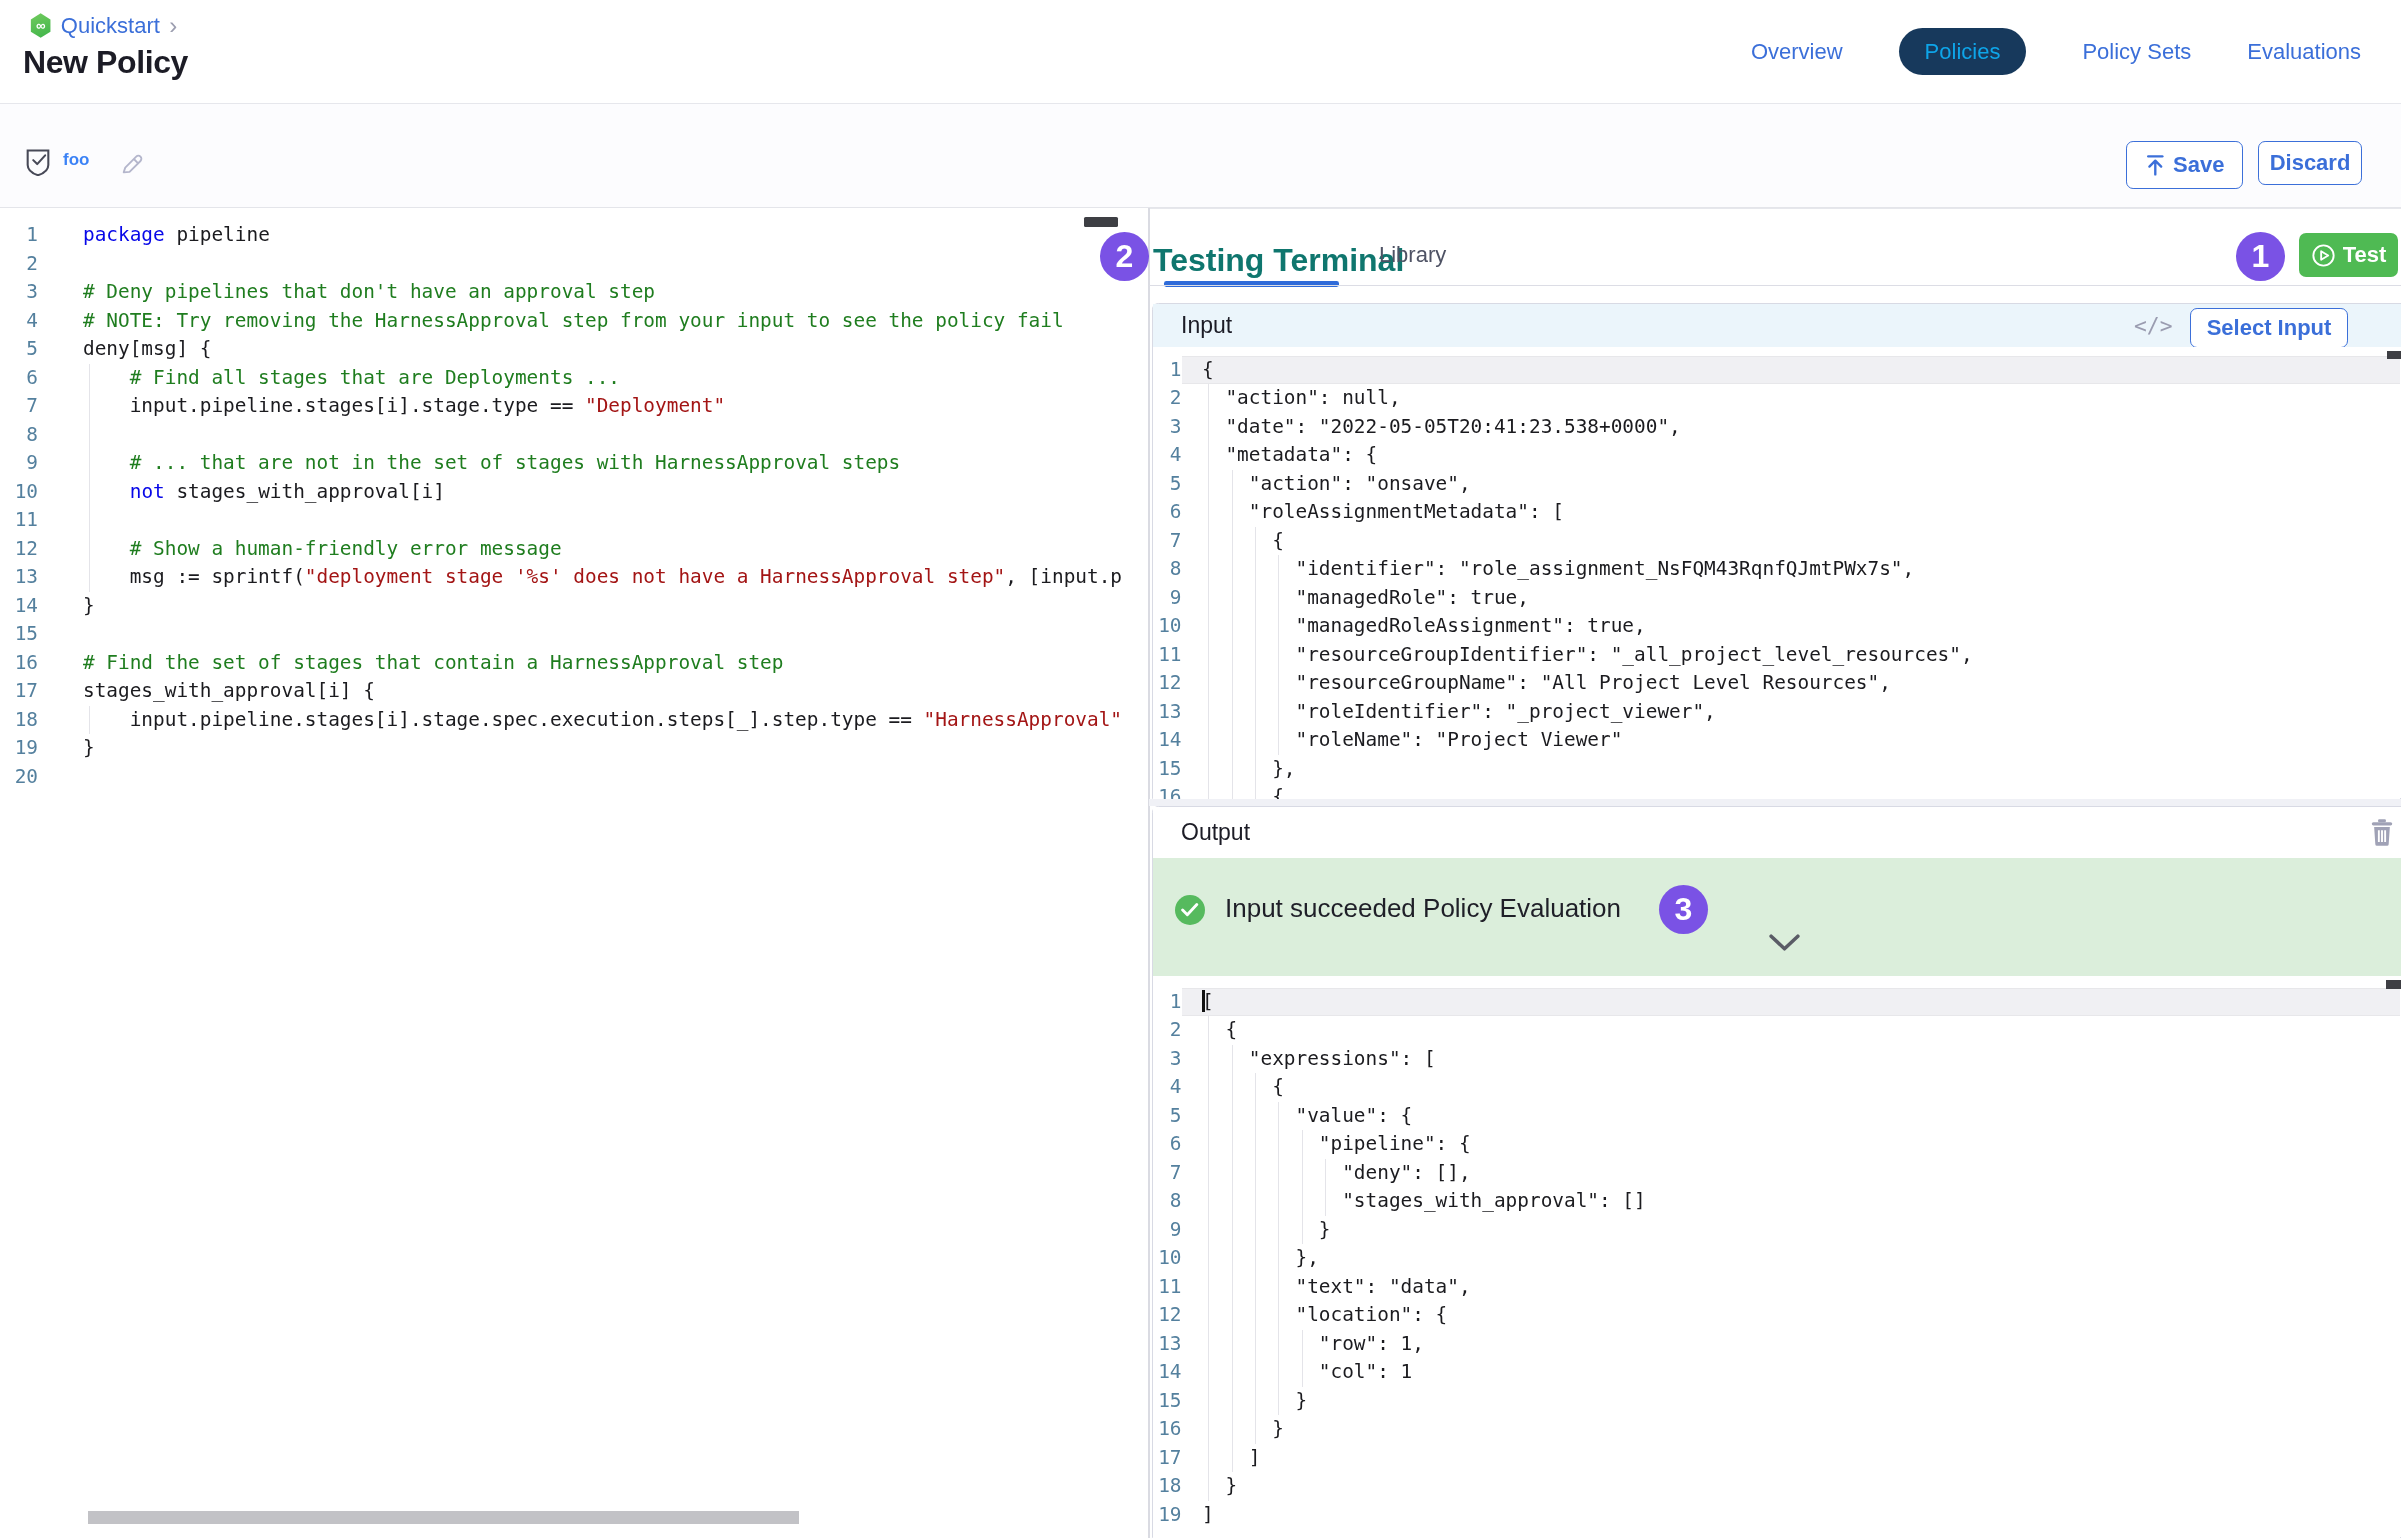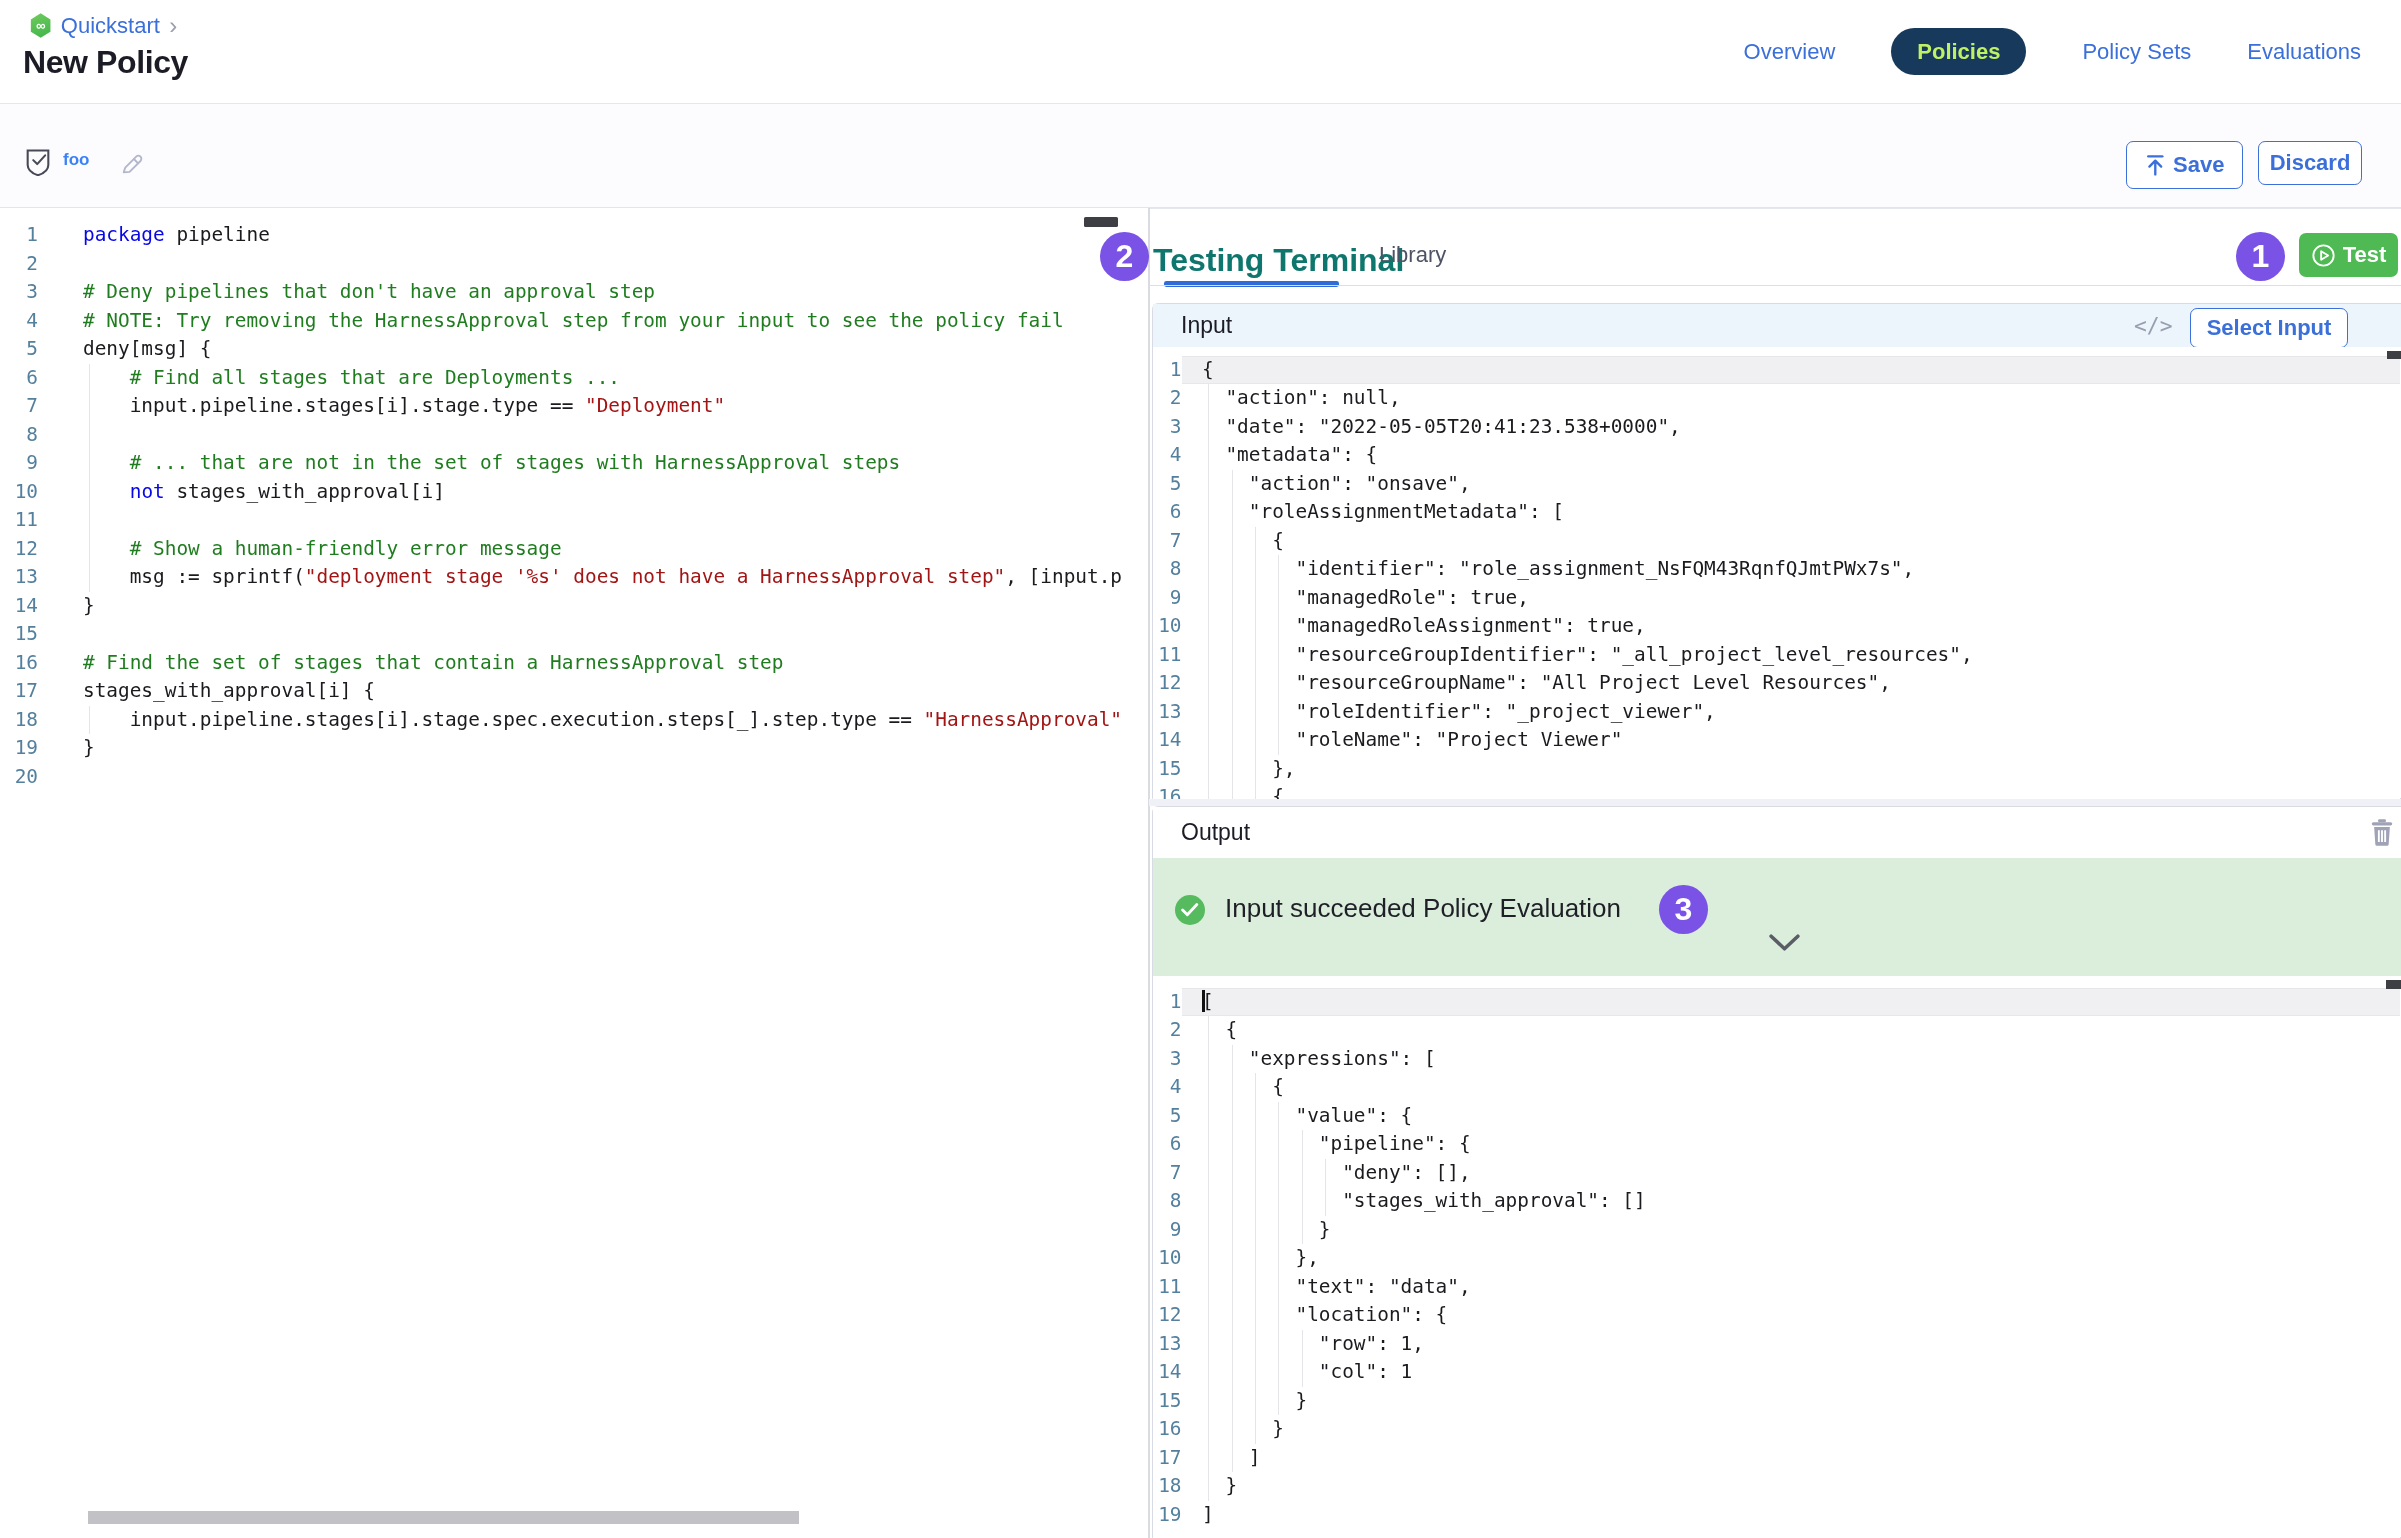--- a/index.html
+++ b/index.html
@@ -17,7 +17,7 @@
   .page-title{position:absolute;left:23px;top:44px;font-size:32px;font-weight:700;color:#1C1C26;letter-spacing:-0.4px;}
   .top-nav{position:absolute;right:40px;top:0;height:103px;display:flex;align-items:center;gap:56px;}
   .nav-item{font-size:22px;color:#3B6FD9;font-weight:500;cursor:pointer;}
-  .nav-item.active{background:#17395C;color:#bef264;border-radius:790px;padding:10.3px 26px;font-weight:700;text-align:right;}
+  .nav-item.active{background:#17395C;color:#0ea5e9;border-radius:790px;padding:10.3px 26px;font-weight:400;text-align:right;}
 
   
   .toolbar{position:absolute;left:0;top:104px;width:2401px;height:104px;background:#FCFCFE;border-bottom:0.8px solid #E6E7EC;}

